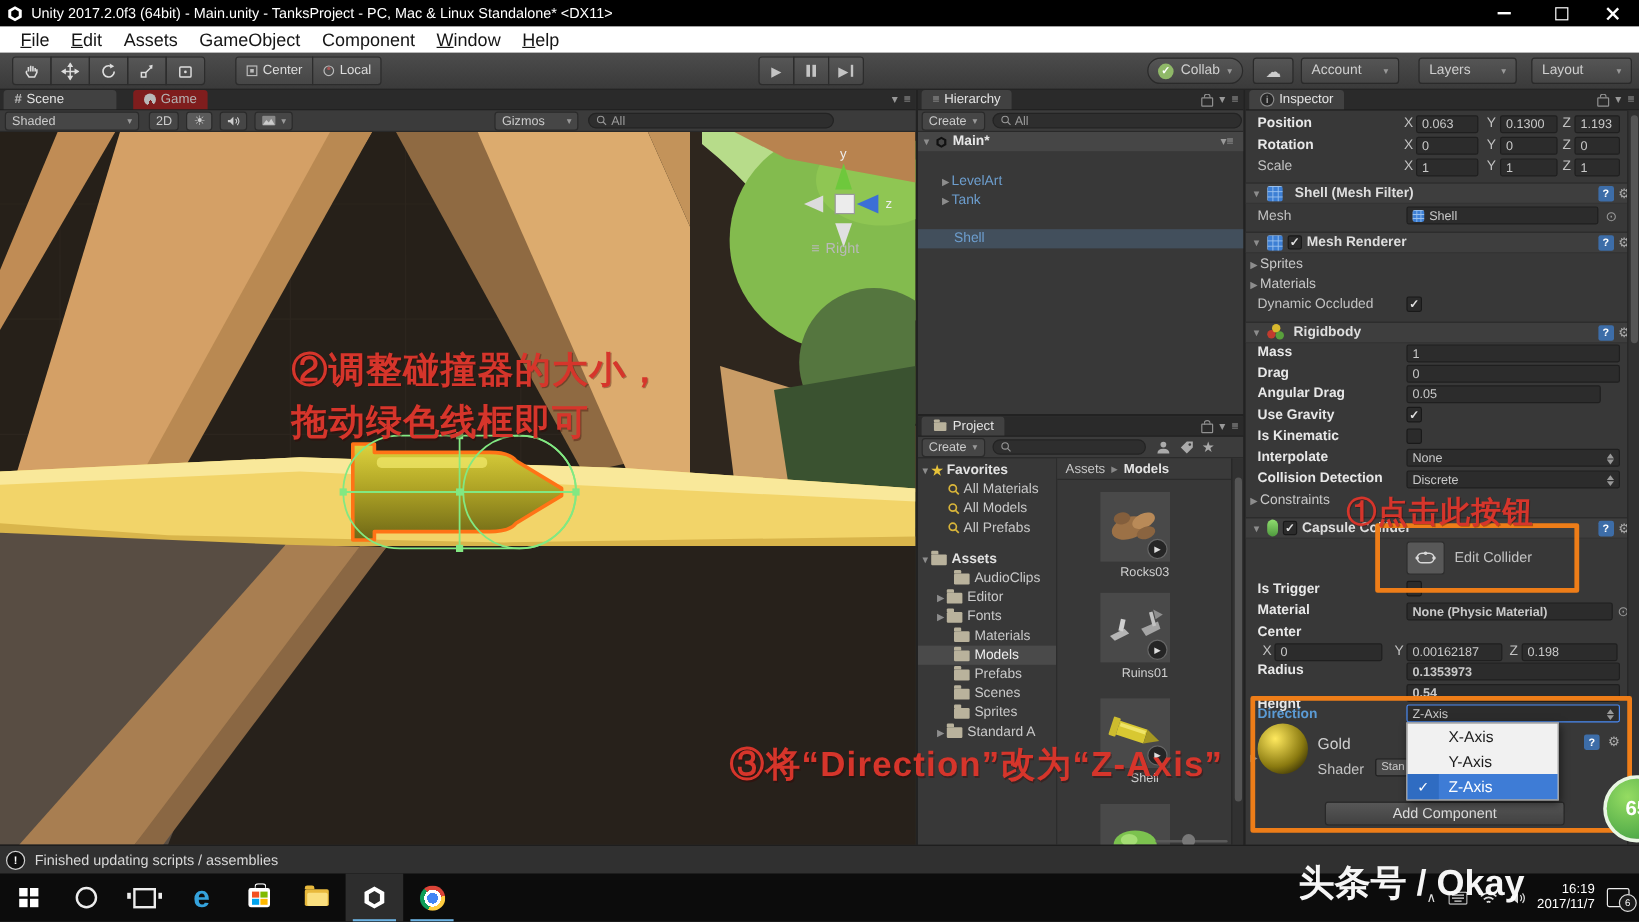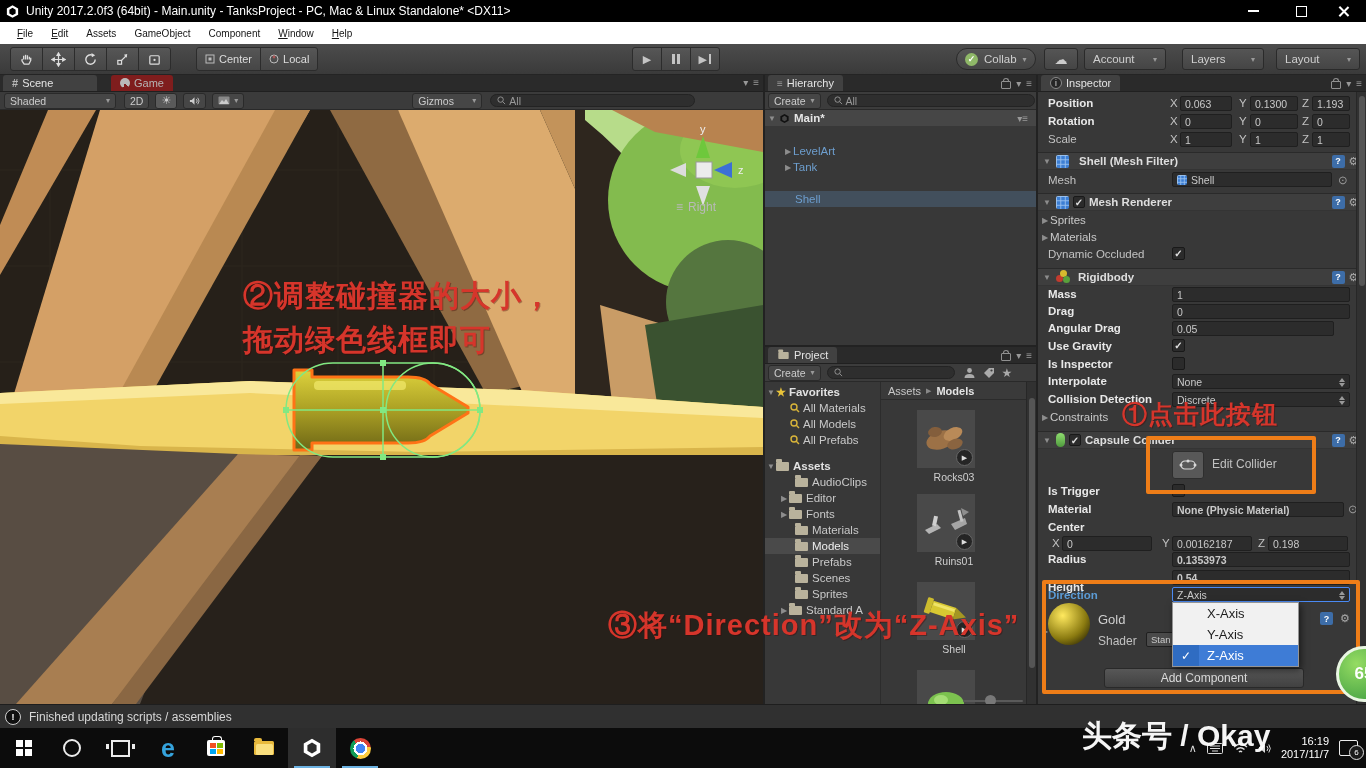--- a/index.html
+++ b/index.html
@@ -17,7 +17,7 @@
   .x-close{position:relative;width:11px;height:11px;}
   .x-close:before,.x-close:after{content:"";position:absolute;left:5px;top:-1px;width:1.6px;height:13px;background:#fff;}
   .x-close:before{transform:rotate(45deg);} .x-close:after{transform:rotate(-45deg);}
-  .menubar{left:0;top:22px;width:1366px;height:22px;background:#fff;color:#151515;display:flex;align-items:center;font-size:10px;padding-left:8px;box-sizing:border-box;}
+  .menubar{left:0;top:22px;width:1366px;height:22px;background:#fff;color:#151515;display:flex;align-items:center;font-size:15px;padding-left:8px;box-sizing:border-box;}
   .menubar span{padding:0 9px;display:inline-block;}
   .ulf:first-letter{text-decoration:underline;}
   

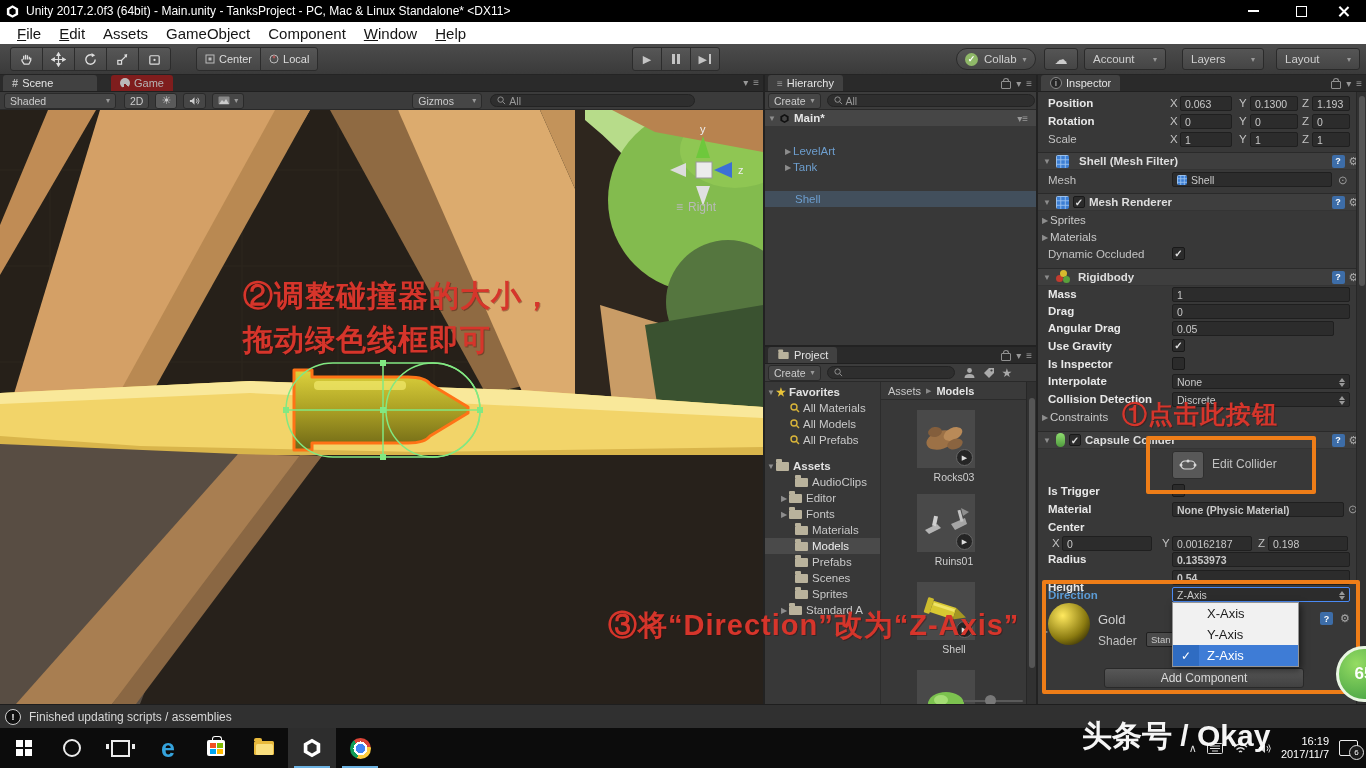--- a/index.html
+++ b/index.html
@@ -70,7 +70,7 @@
   .ddrow.sel{background:#3e7cd6;color:#fff;}
   .ddcheck{position:absolute;left:0;top:0;width:26px;height:100%;background:#2f6cc2;color:#fff;display:flex;align-items:center;justify-content:center;font-size:12px;}
   .oframe{position:absolute;border:4px solid #ee7d18;border-radius:2px;z-index:35;pointer-events:none;}
-  .anno{position:absolute;color:#d6352b;font-weight:bold;text-shadow:1px 1px 0 rgba(60,0,0,.35);letter-spacing:1px;z-index:40;white-space:nowrap;}
+  .anno{position:absolute;color:#d6352b;font-weight:bold;text-shadow:1px 1px 0 rgba(60,0,0,.35);letter-spacing:1px;z-index:40;white-space:nowrap;margin-top:12px;}
   
   .statusbar{left:0;top:704px;width:1366px;height:24px;background:#303030;border-top:1px solid #1e1e1e;display:flex;align-items:center;font-size:12px;color:#d8d8d8;box-sizing:border-box;}
   .sico{width:14px;height:14px;border-radius:50%;background:#101010;border:1px solid #cfcfcf;color:#fff;font-size:9px;display:flex;align-items:center;justify-content:center;margin:0 8px 0 5px;font-weight:bold;}

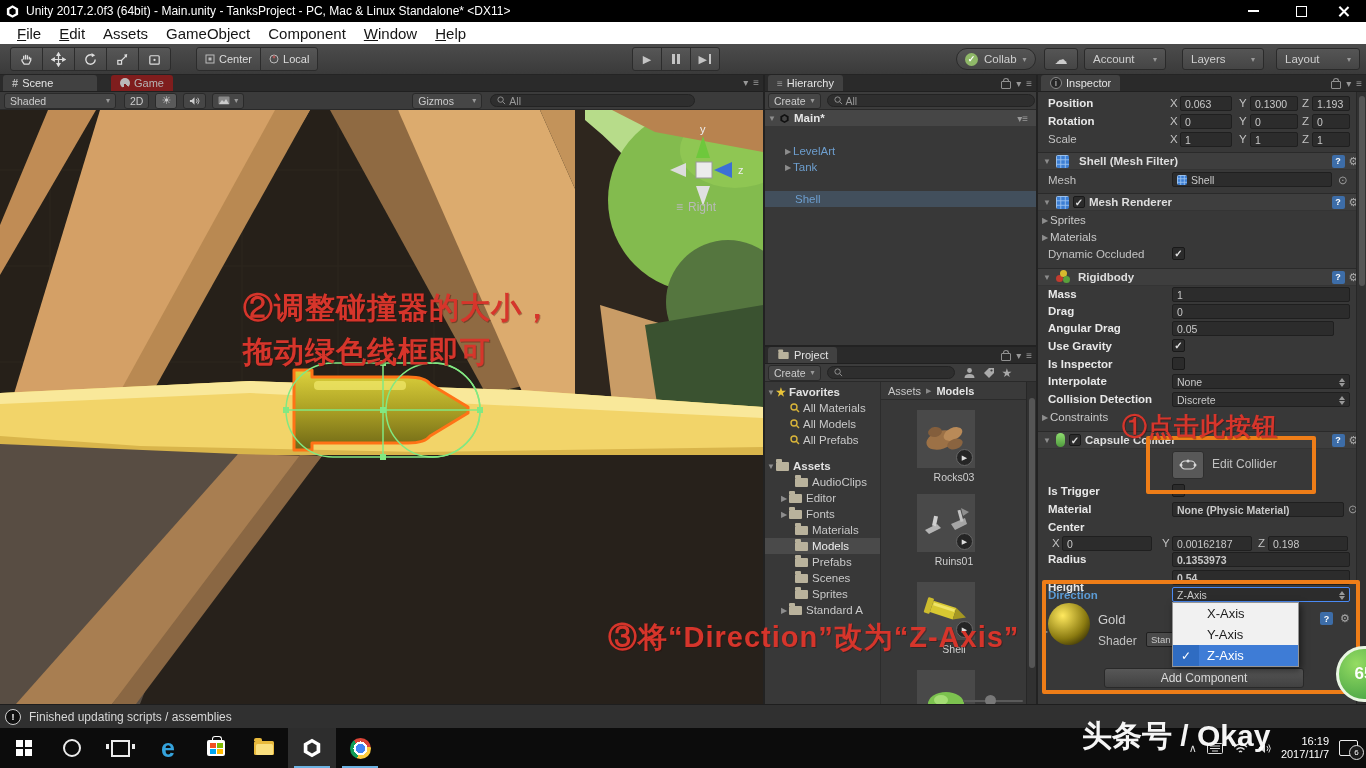--- a/index.html
+++ b/index.html
@@ -693,7 +693,7 @@
   <div class="cb" style="left:134px;top:264px">
       <span>✓</span>
     </div>
-  <span class="lbl boldlbl" style="left:10px;top:283px">Is Inspector</span>
+  <span class="lbl boldlbl" style="left:10px;top:283px">Is Kinematic</span>
   <div class="cb" style="left:134px;top:282px"></div>
   <span class="lbl boldlbl" style="left:10px;top:300px">Interpolate</span>
   <div class="fld" style="left:134px;top:299px;width:178px">

